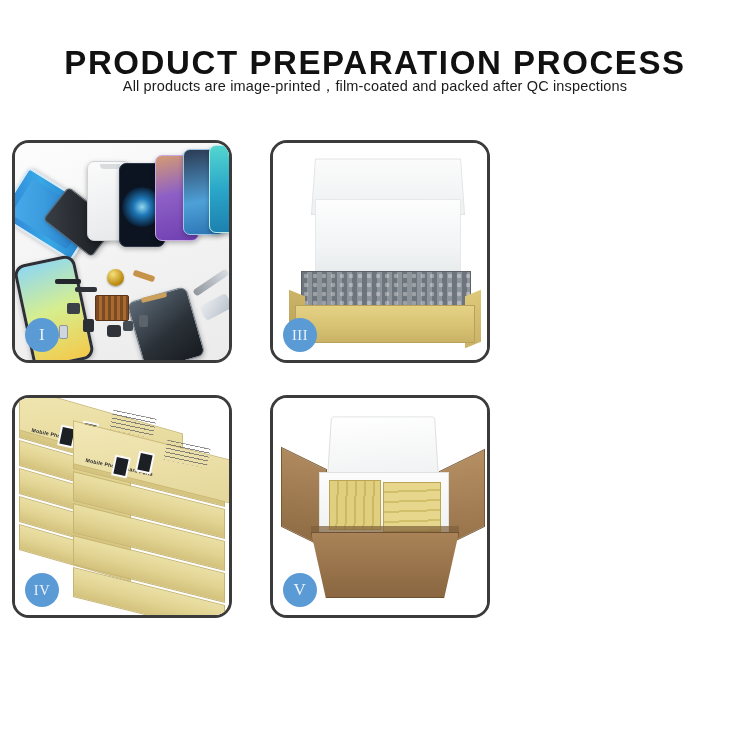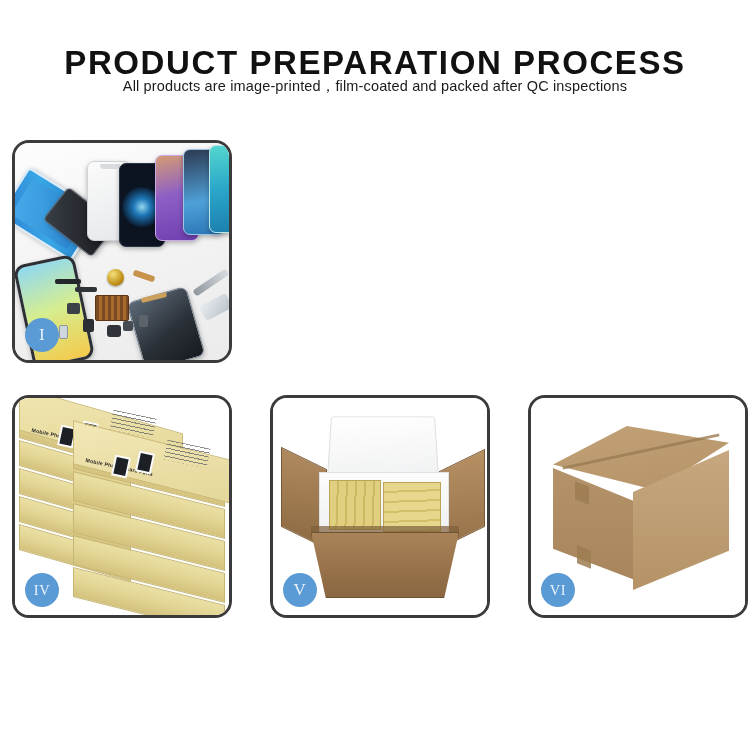--- a/index.html
+++ b/index.html
@@ -413,6 +413,17 @@
       </div>
 
 
+      <div class="panel p3">
+        <div class="scene">
+          <div class="lid"></div>
+          <div class="foam"></div>
+          <div class="tray"></div>
+          <div class="boxleft"></div>
+          <div class="boxright"></div>
+          <div class="boxfront"></div>
+        </div>
+        <div class="badge wide">III</div>
+      </div>
 
     </div>
 

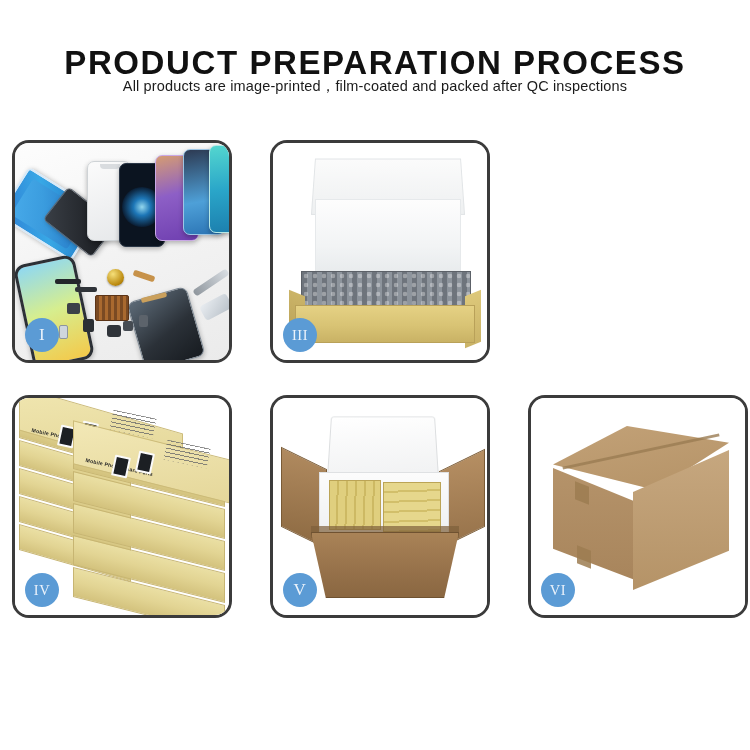--- a/index.html
+++ b/index.html
@@ -472,17 +472,6 @@
         <div class="badge">V</div>
       </div>
 
-      <div class="panel p6">
-        <div class="scene">
-          <div class="c-top"></div>
-          <div class="c-left"></div>
-          <div class="c-right"></div>
-          <div class="c-top-line"></div>
-          <div class="tape1"></div>
-          <div class="tape2"></div>
-        </div>
-        <div class="badge wide">VI</div>
-      </div>
 
     </div>
   </div>

